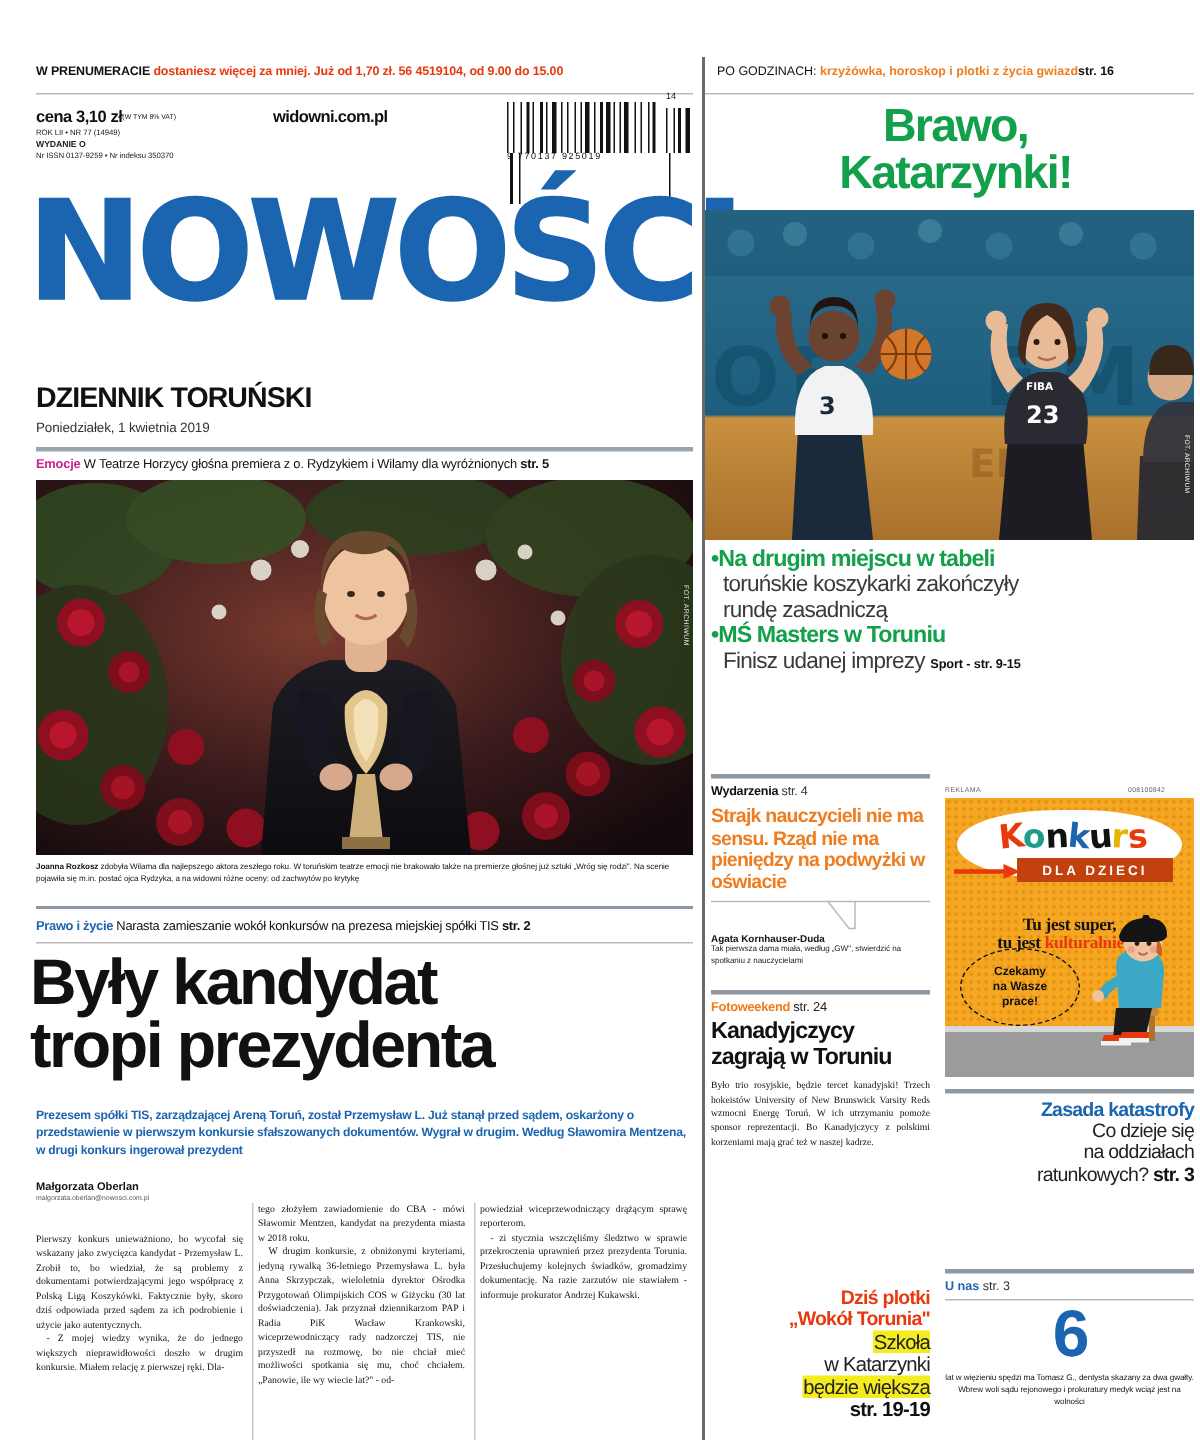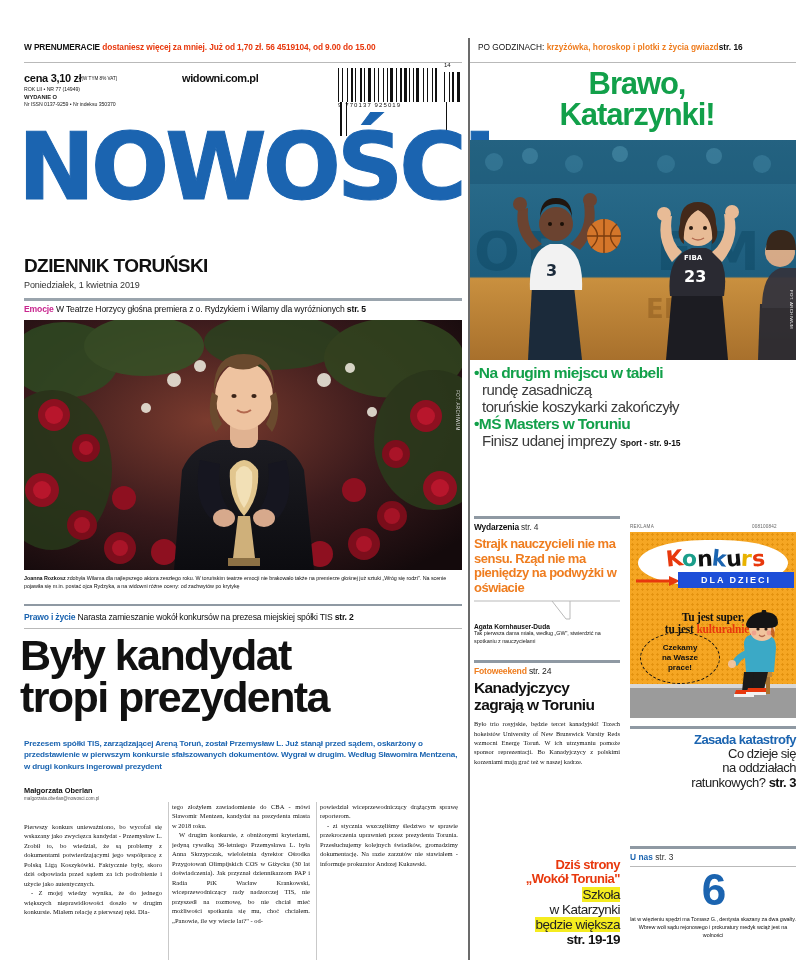--- a/index.html
+++ b/index.html
@@ -521,8 +521,8 @@
 
   <div class="sport-teasers">
     <div class="st-line">•Na drugim miejscu w tabeli</div>
+    <div class="st-sub">toruńskie koszykarki zakończyły</div>
     <div class="st-sub">rundę zasadniczą</div>
-    <div class="st-sub">toruńskie koszykarki zakończyły</div>
     <div class="st-line">•MŚ Masters w Toruniu</div>
     <div class="st-sub"><span>Finisz udanej imprezy</span> <span class="pg">Sport - str. 9-15</span></div>
   </div>

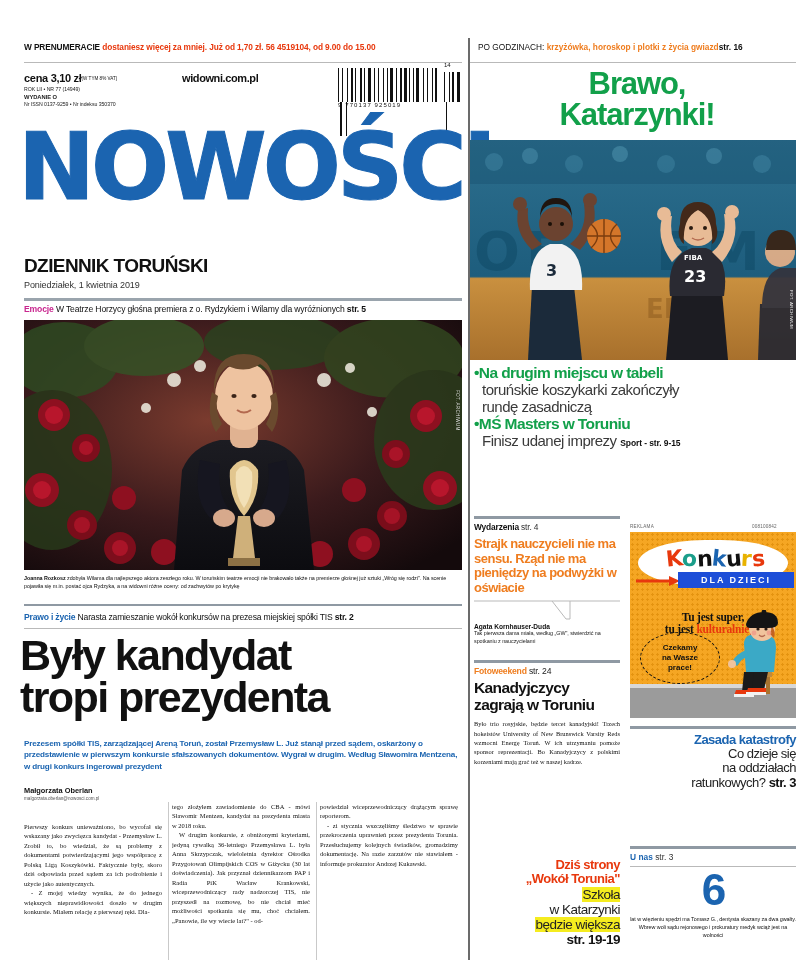--- a/index.html
+++ b/index.html
@@ -215,8 +215,8 @@
   .ad-konkurs span:nth-child(6){color:#e8b200;}
   .ad-konkurs span:nth-child(7){color:#e8380d;}
   .ad-dzieci {
-    position:absolute; left:48px; top:40px; width:116px; height:16px;
-    background:#1d4ed8; color:#fff; text-align:center;
+    position:absolute; left:48px; top:40px; width:104px; height:16px;
+    background:#c2410c; color:#fff; text-align:center;
     font-size:9px; font-weight:700; letter-spacing:2px; line-height:16px;
   }
   .ad-arrow { position:absolute; left:6px; top:44px; width:44px; height:10px; }

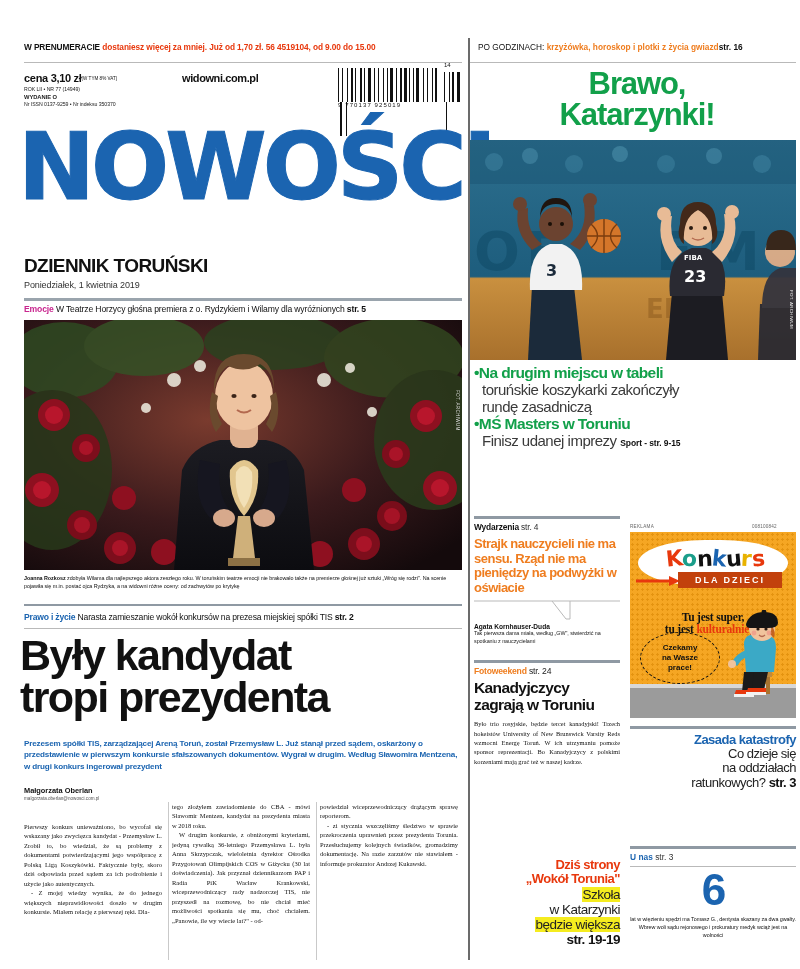--- a/index.html
+++ b/index.html
@@ -556,7 +556,7 @@
   </div>
 
   <div class="dzis-box">
-    <div class="dzis-red">Dziś strony</div>
+    <div class="dzis-red">Dziś plotki</div>
     <div class="dzis-red">„Wokół Torunia"</div>
     <div class="dzis-plain"><span class="hl">Szkoła</span></div>
     <div class="dzis-plain">w Katarzynki</div>

